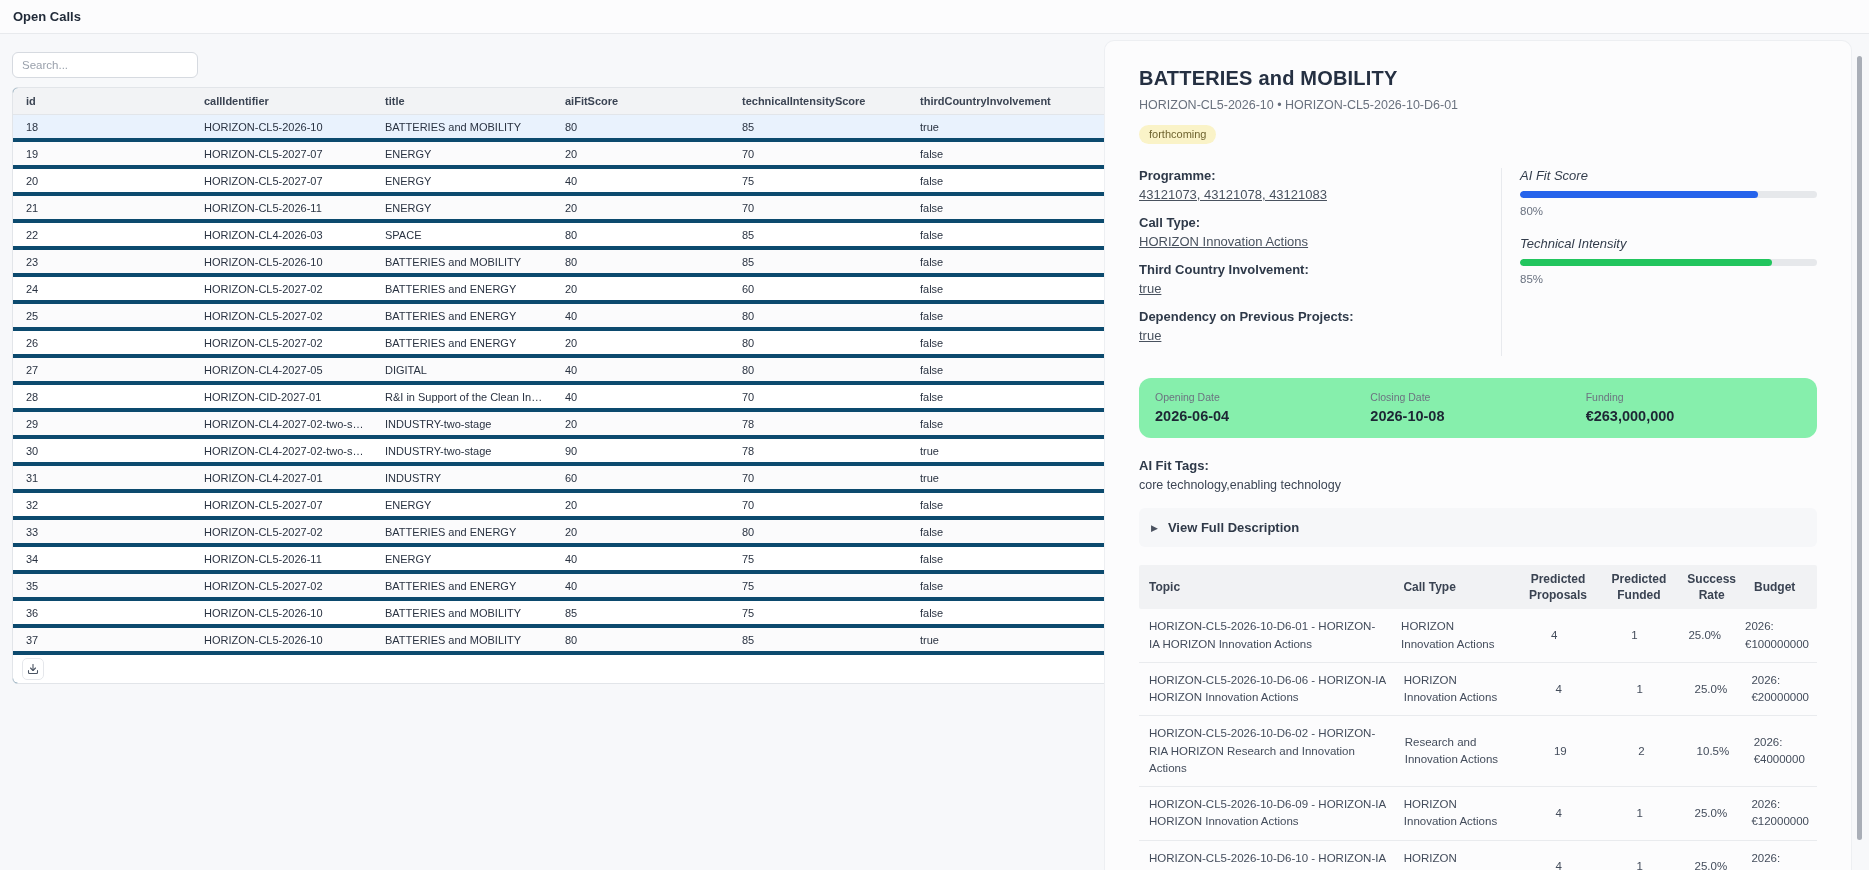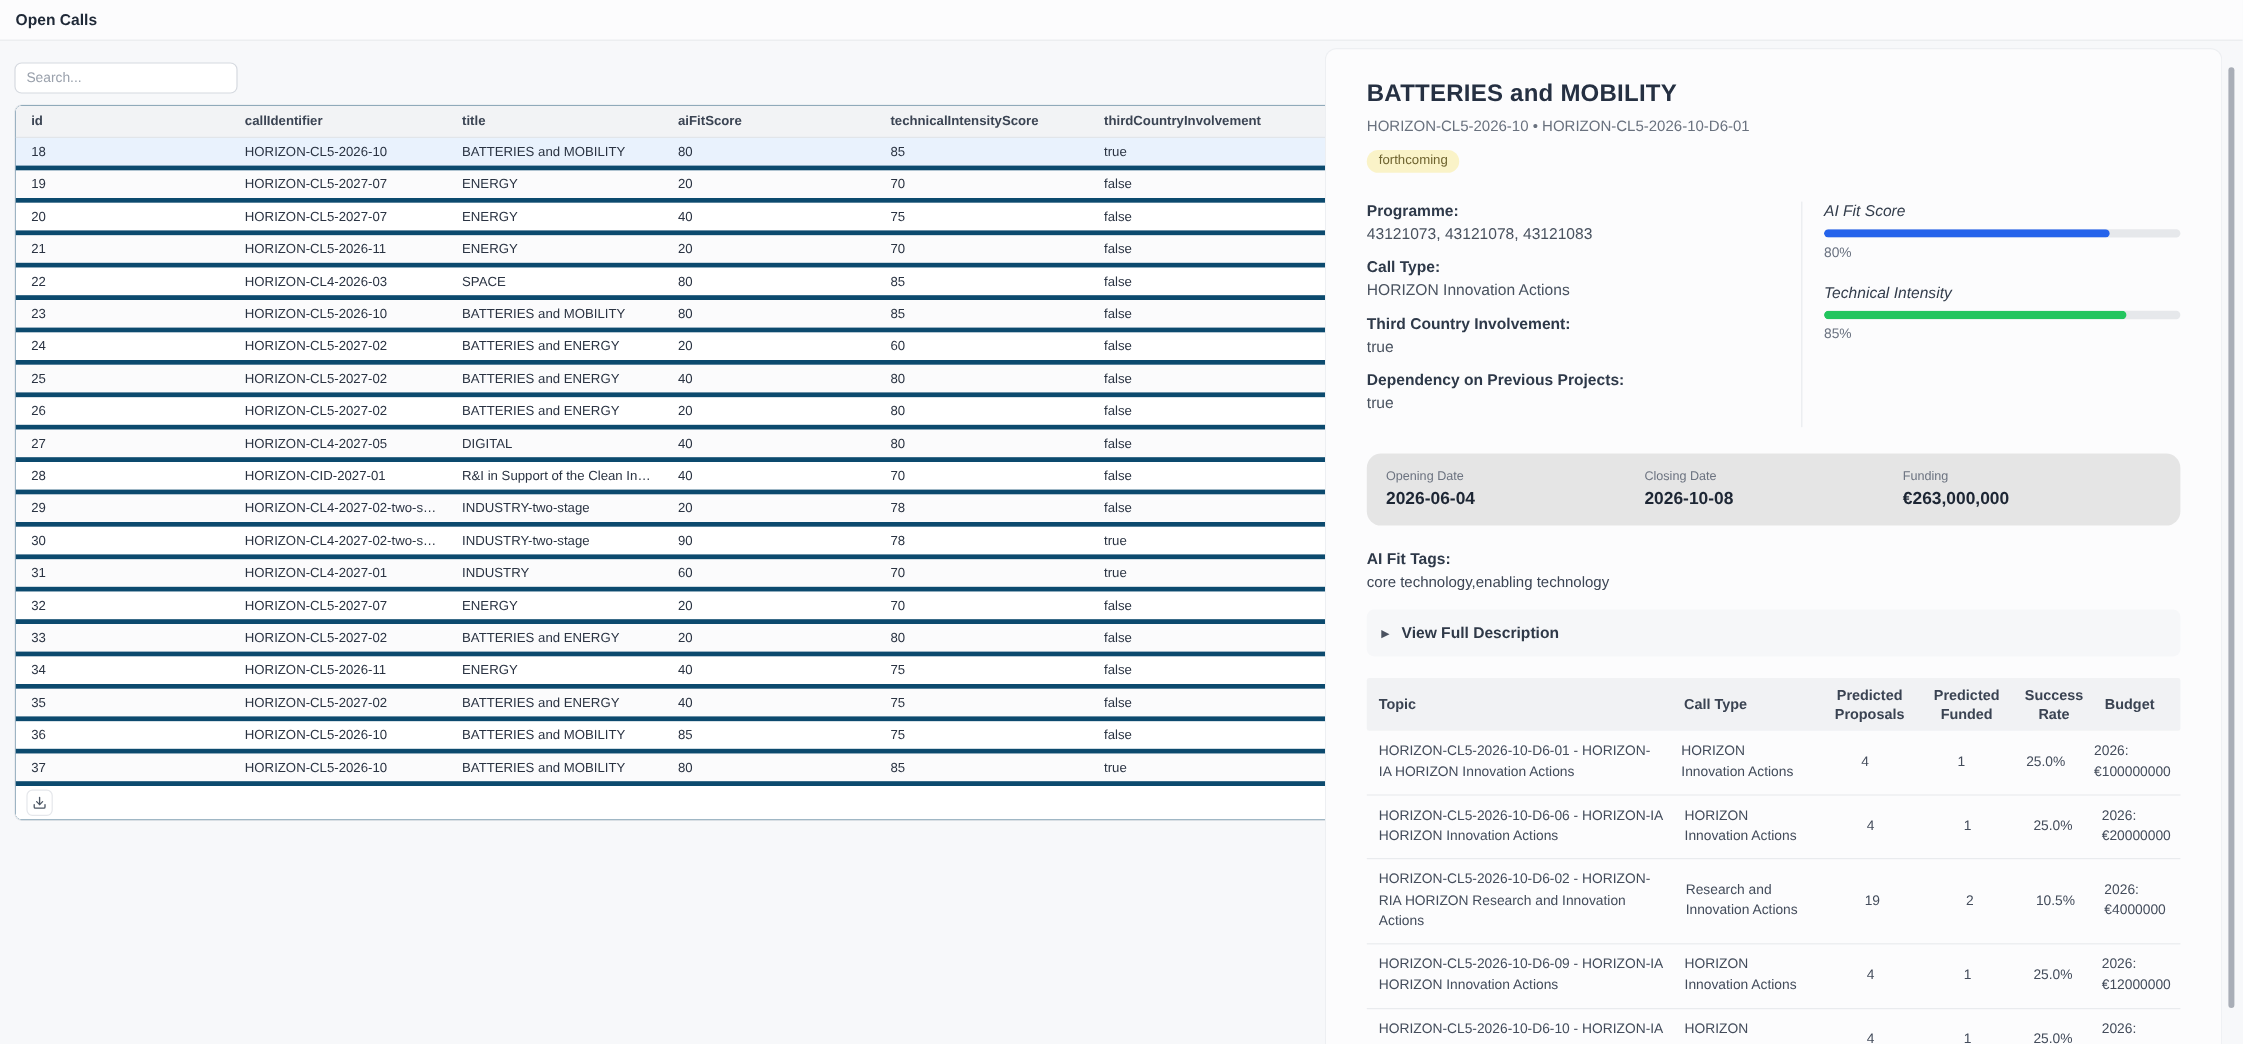--- a/index.html
+++ b/index.html
@@ -70,7 +70,7 @@
   .detail-grid { display:grid; grid-template-columns:1fr 316px; margin-top:24px; }
   .field { margin-bottom:13px; }
   .field-label { font-size:13px; font-weight:bold; color:#2e3949; margin-bottom:4px; }
-  .field-value { font-size:13px; color:#49525f; }
+  .field-value { font-size:13px; color:#49525f;text-decoration:underline; }
   .scores { border-left:1px solid #e8eaee; padding-left:18px; }
   .score { margin-bottom:19px; }
   .score-label { font-size:13px; color:#333d4c; margin-bottom:8px;font-style:italic; }

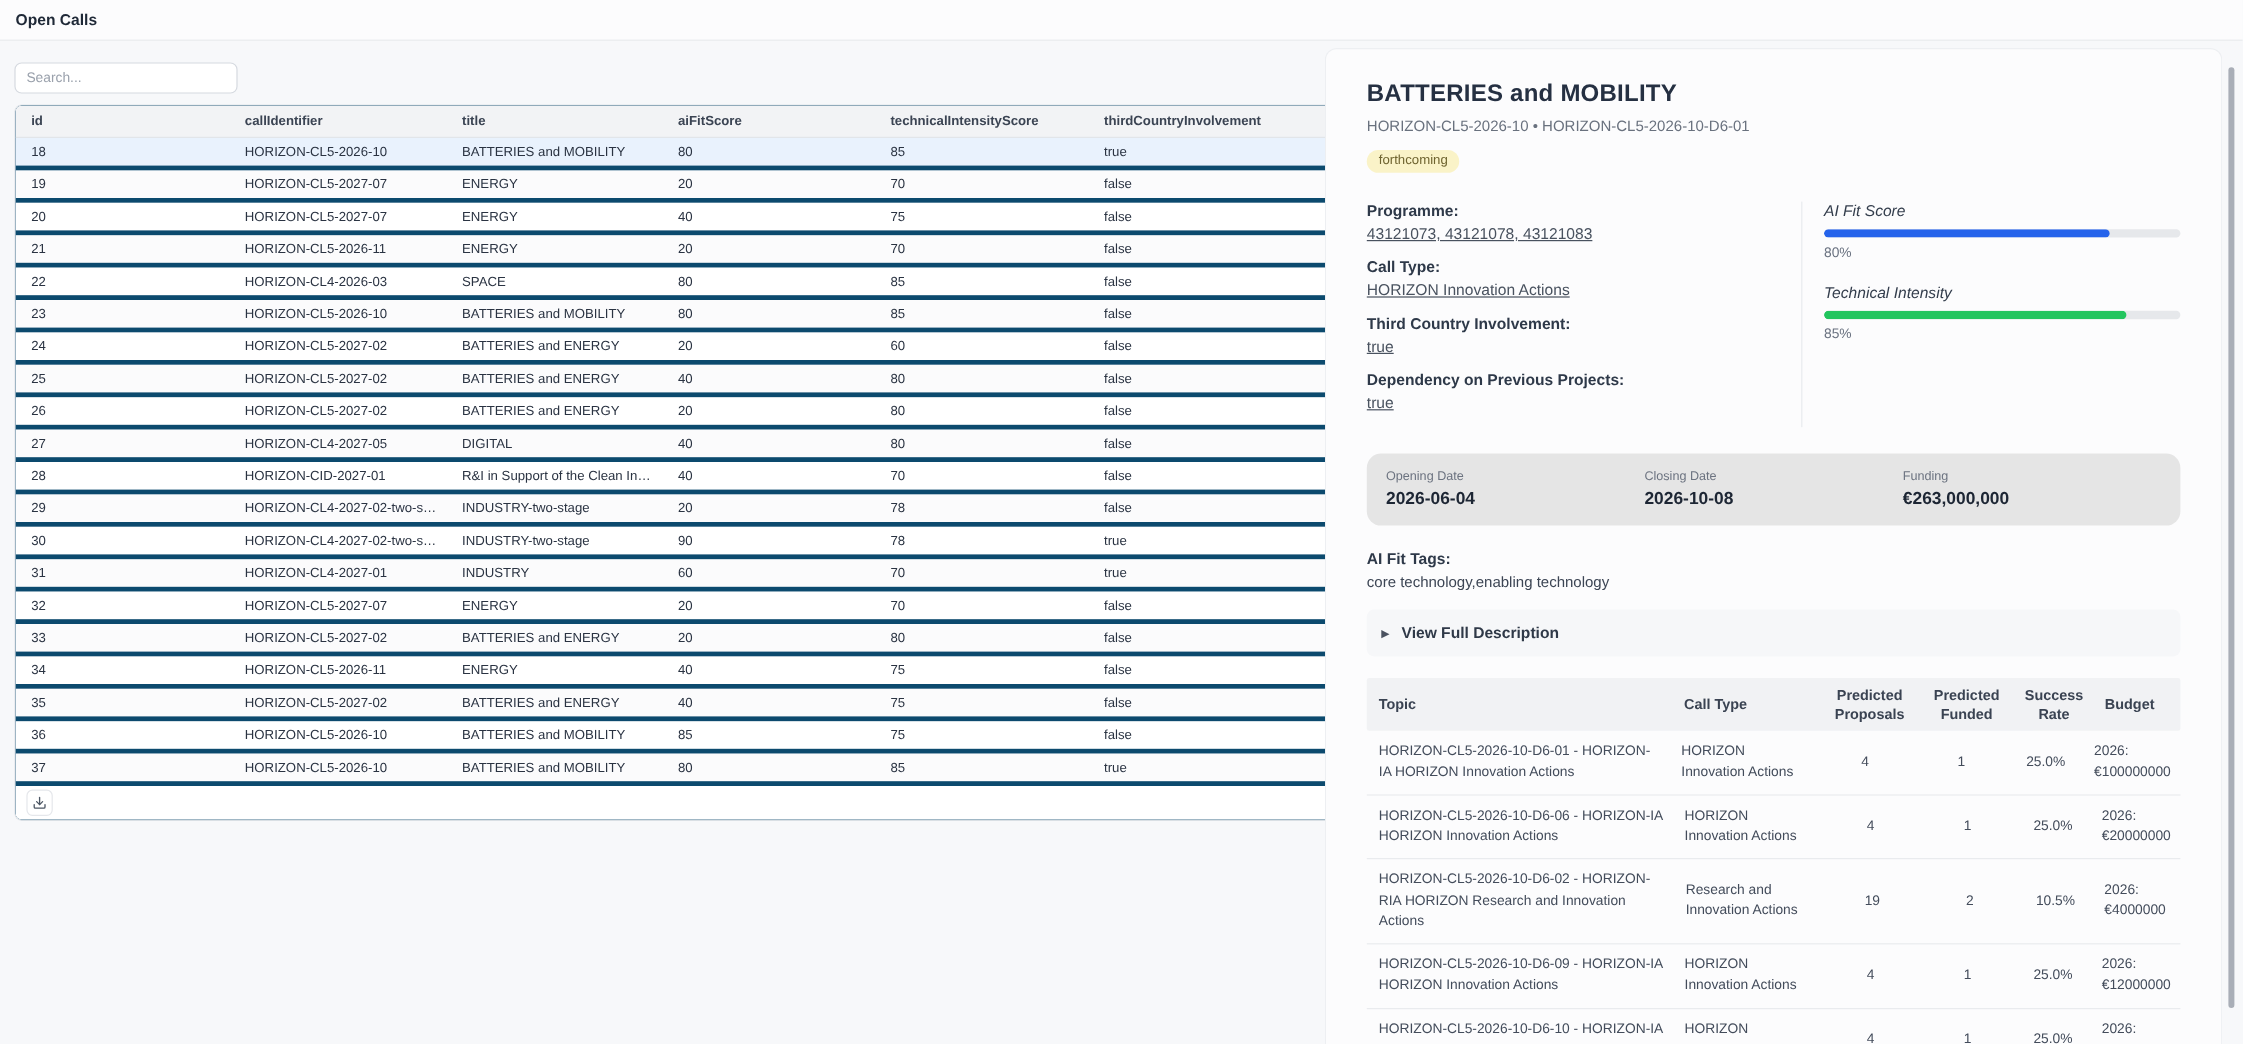--- a/index.html
+++ b/index.html
@@ -78,7 +78,7 @@
   .score-fill { height:100%; border-radius:4px; }
   .score-pct { font-size:11.5px; color:#6a7280; margin-top:7px; }
   .info-band {
-    margin-top:22px; background:#e5e5e5; border-radius:12px; padding:13px 16px 14px;
+    margin-top:22px; background:#86efac; border-radius:12px; padding:13px 16px 14px;
     display:grid; grid-template-columns:1fr 1fr 1fr;
   }
   .info-label { font-size:10.5px; color:#6c7380; margin-bottom:5px; }

